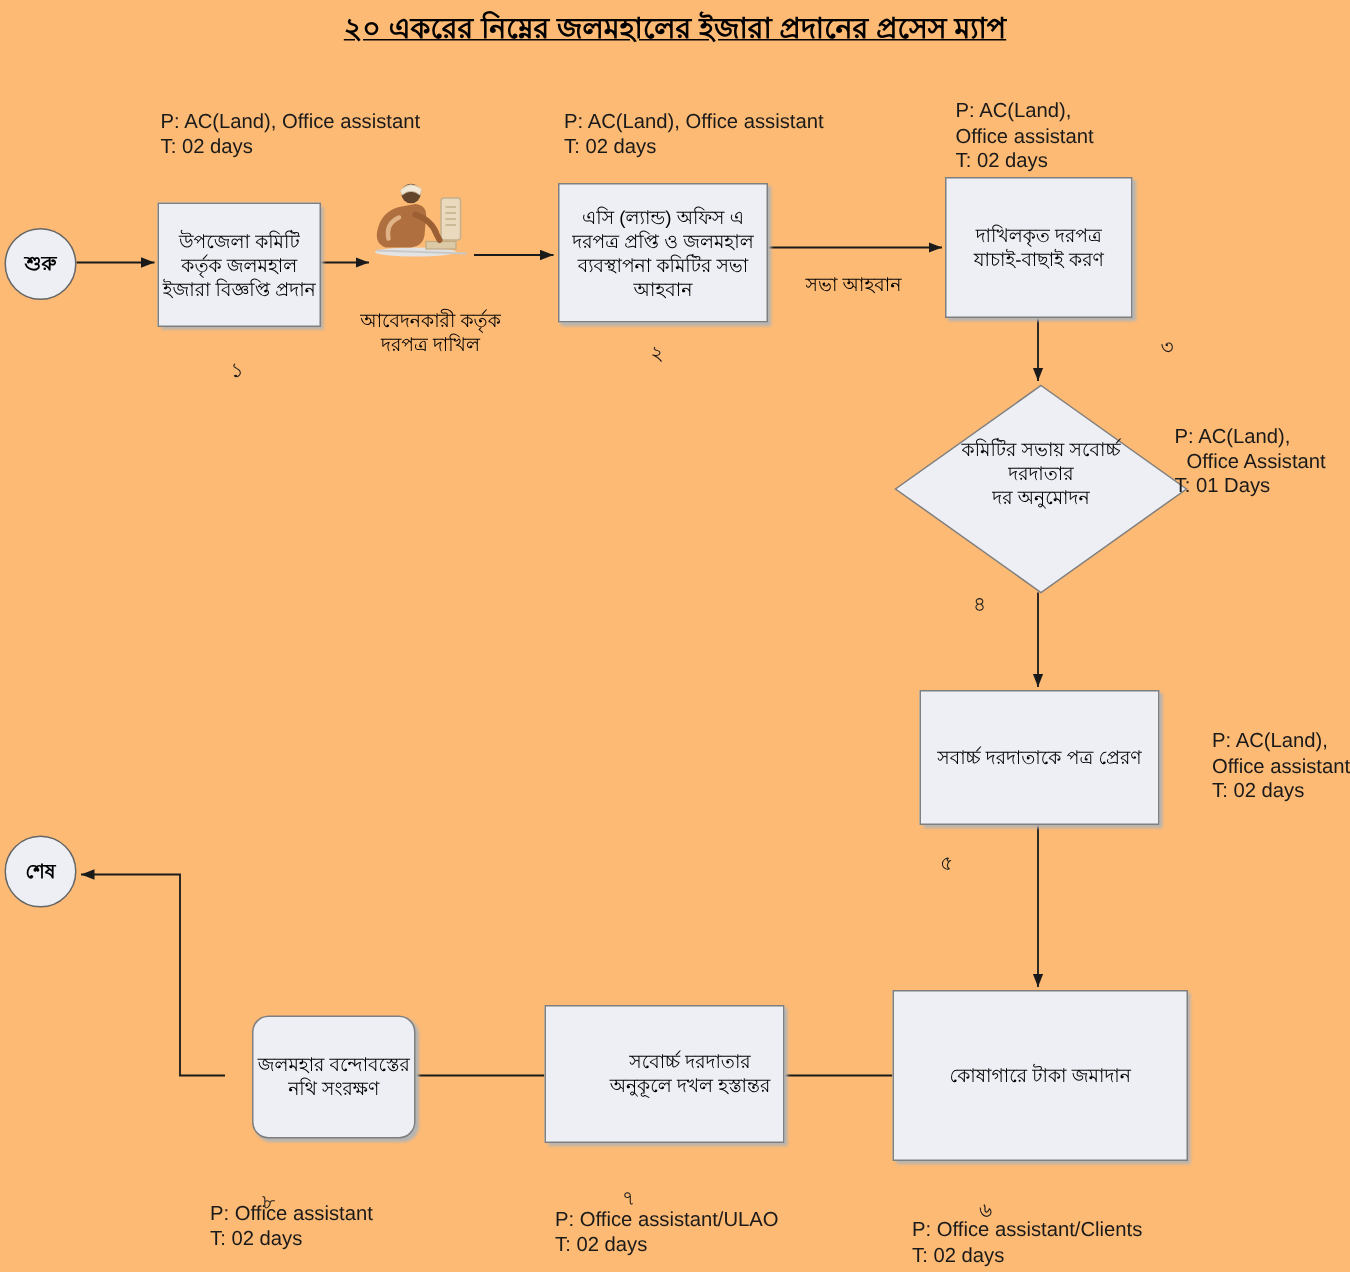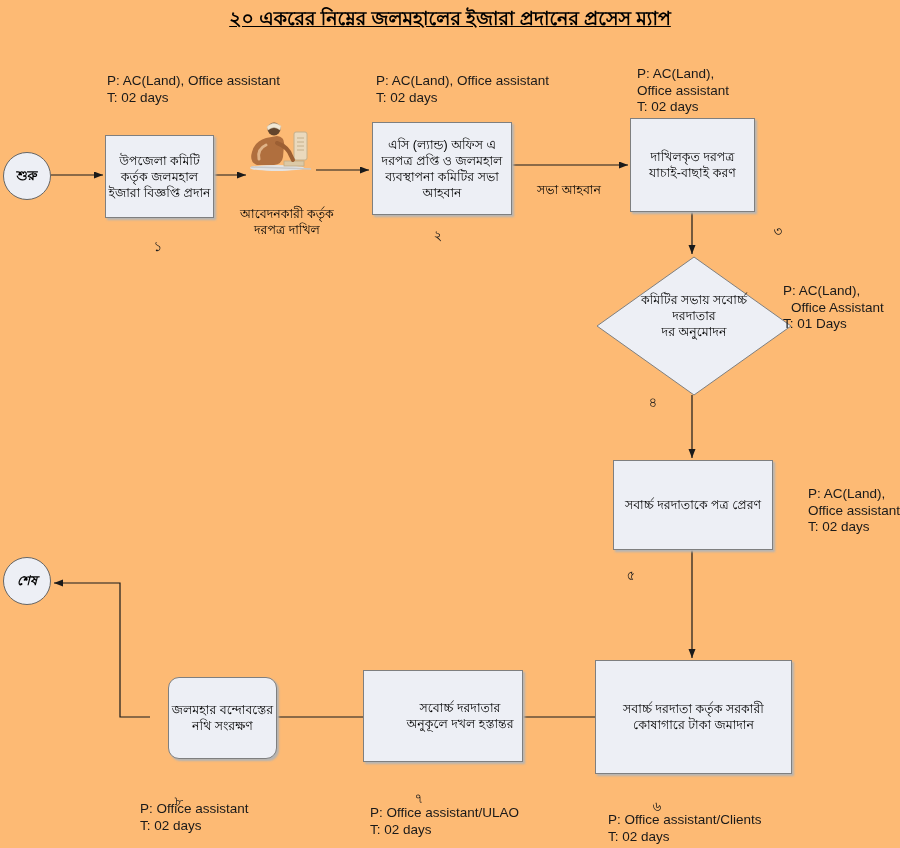--- a/index.html
+++ b/index.html
@@ -69,7 +69,7 @@
   <div class="terminal" style="left:3px;top:152px;">
     <span>শুরু</span>
   </div>
-  <div class="terminal" style="left:3px;top:557px;font-style:italic;">
+  <div class="terminal" style="left:3px;top:557px;">
     <span>শেষ</span>
   </div>
 

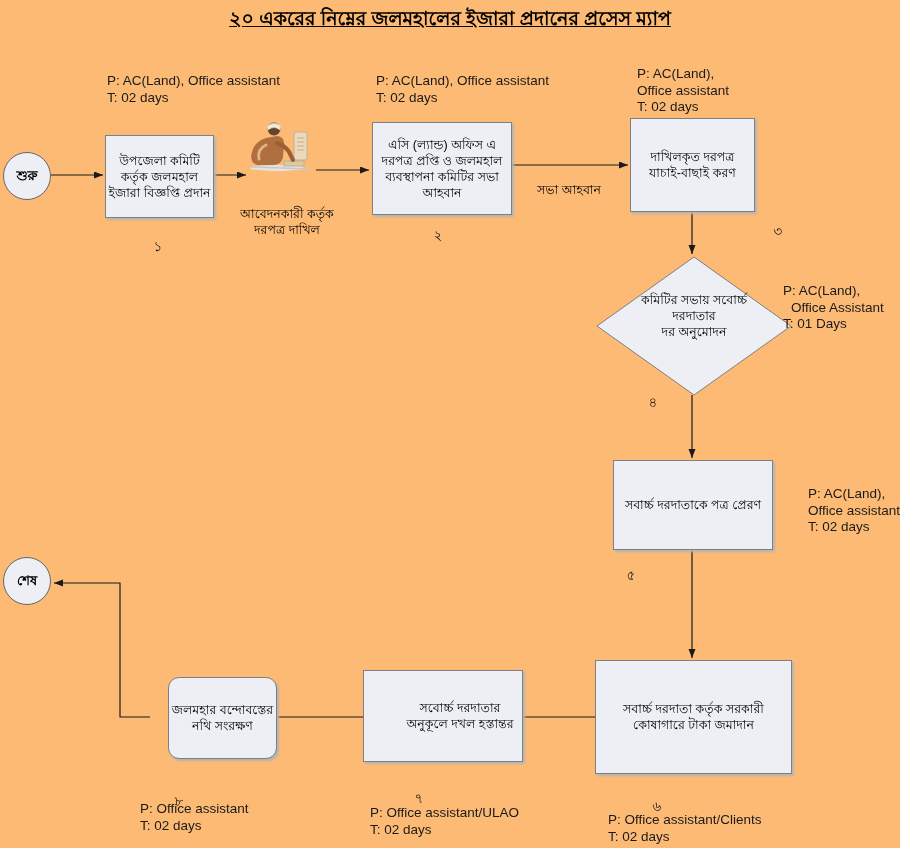--- a/index.html
+++ b/index.html
@@ -111,7 +111,6 @@
 
   <div class="node" style="left:595px;top:660px;width:195px;height:112px;">
     <div class="ntext">
-      <span>সবার্চ্চ দরদাতা কর্তৃক সরকারী</span>
       <span>কোষাগারে টাকা জমাদান</span>
     </div>
   </div>

